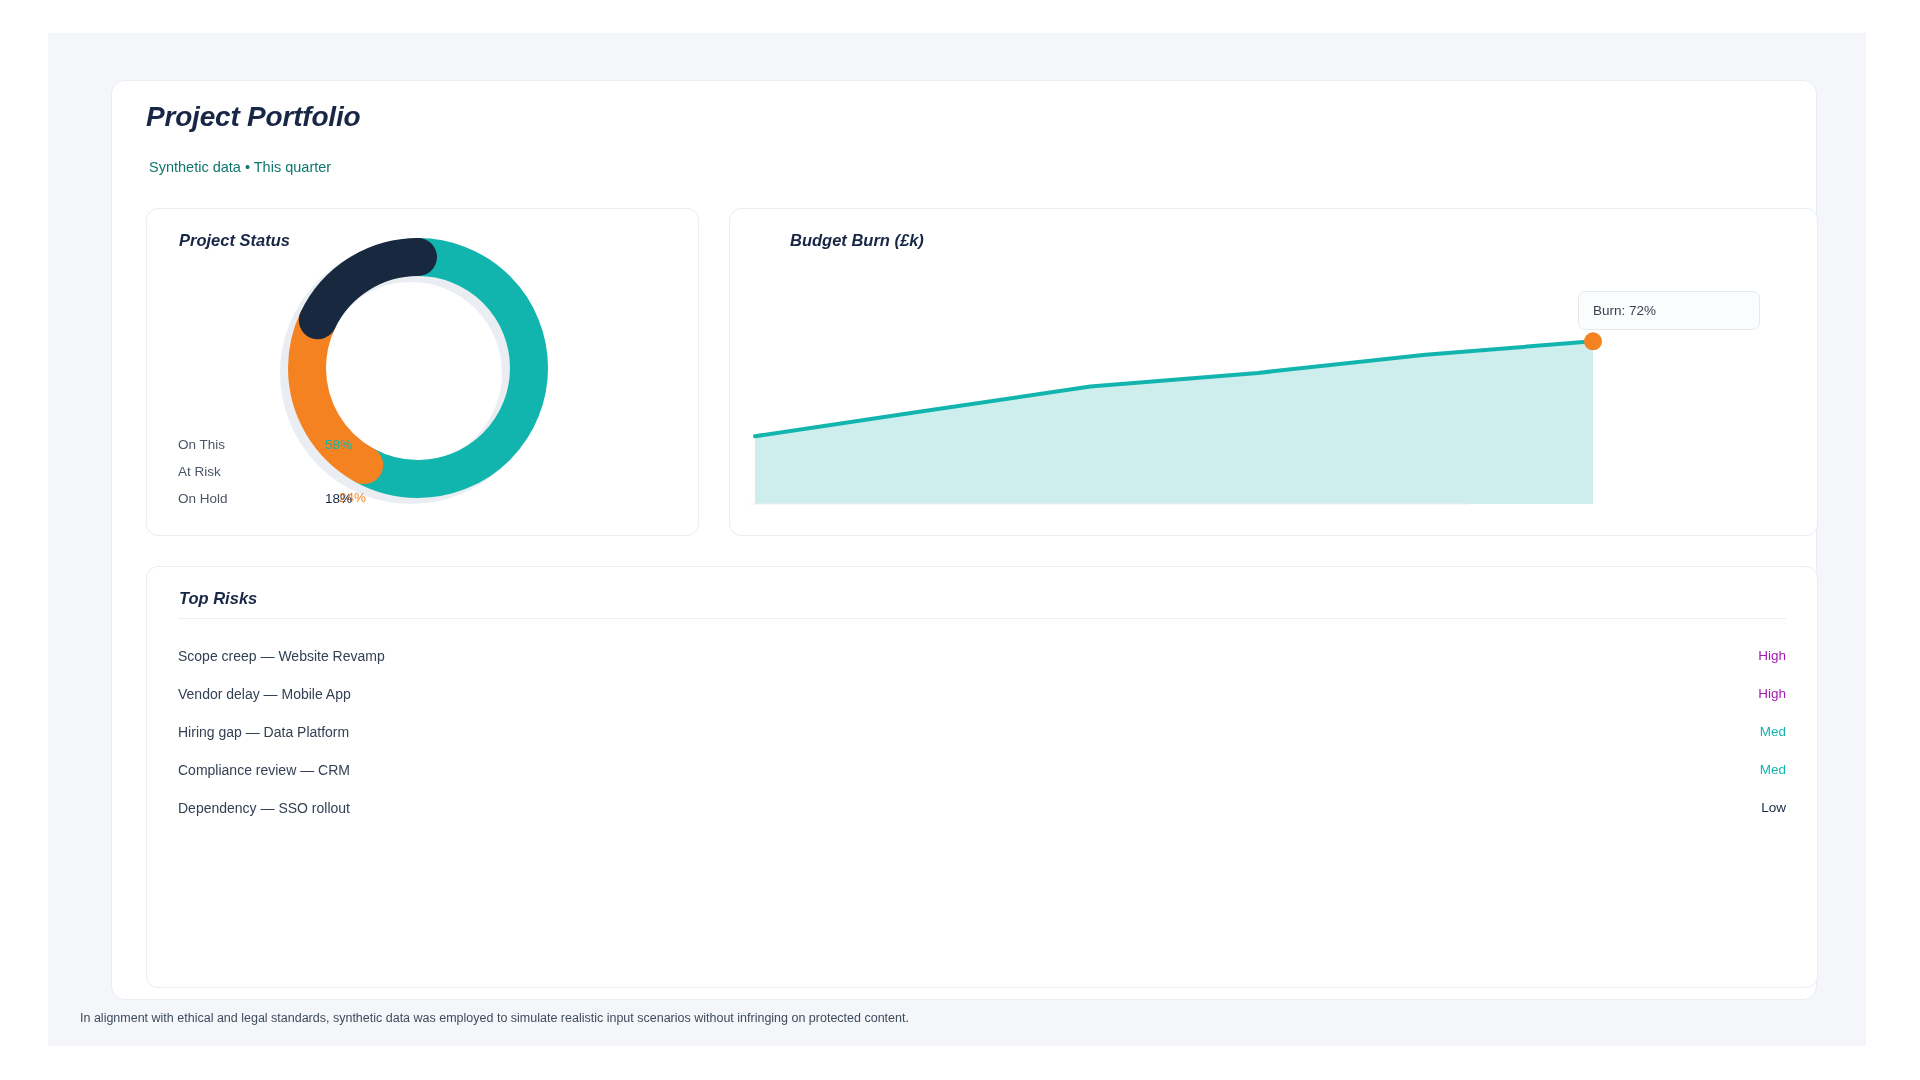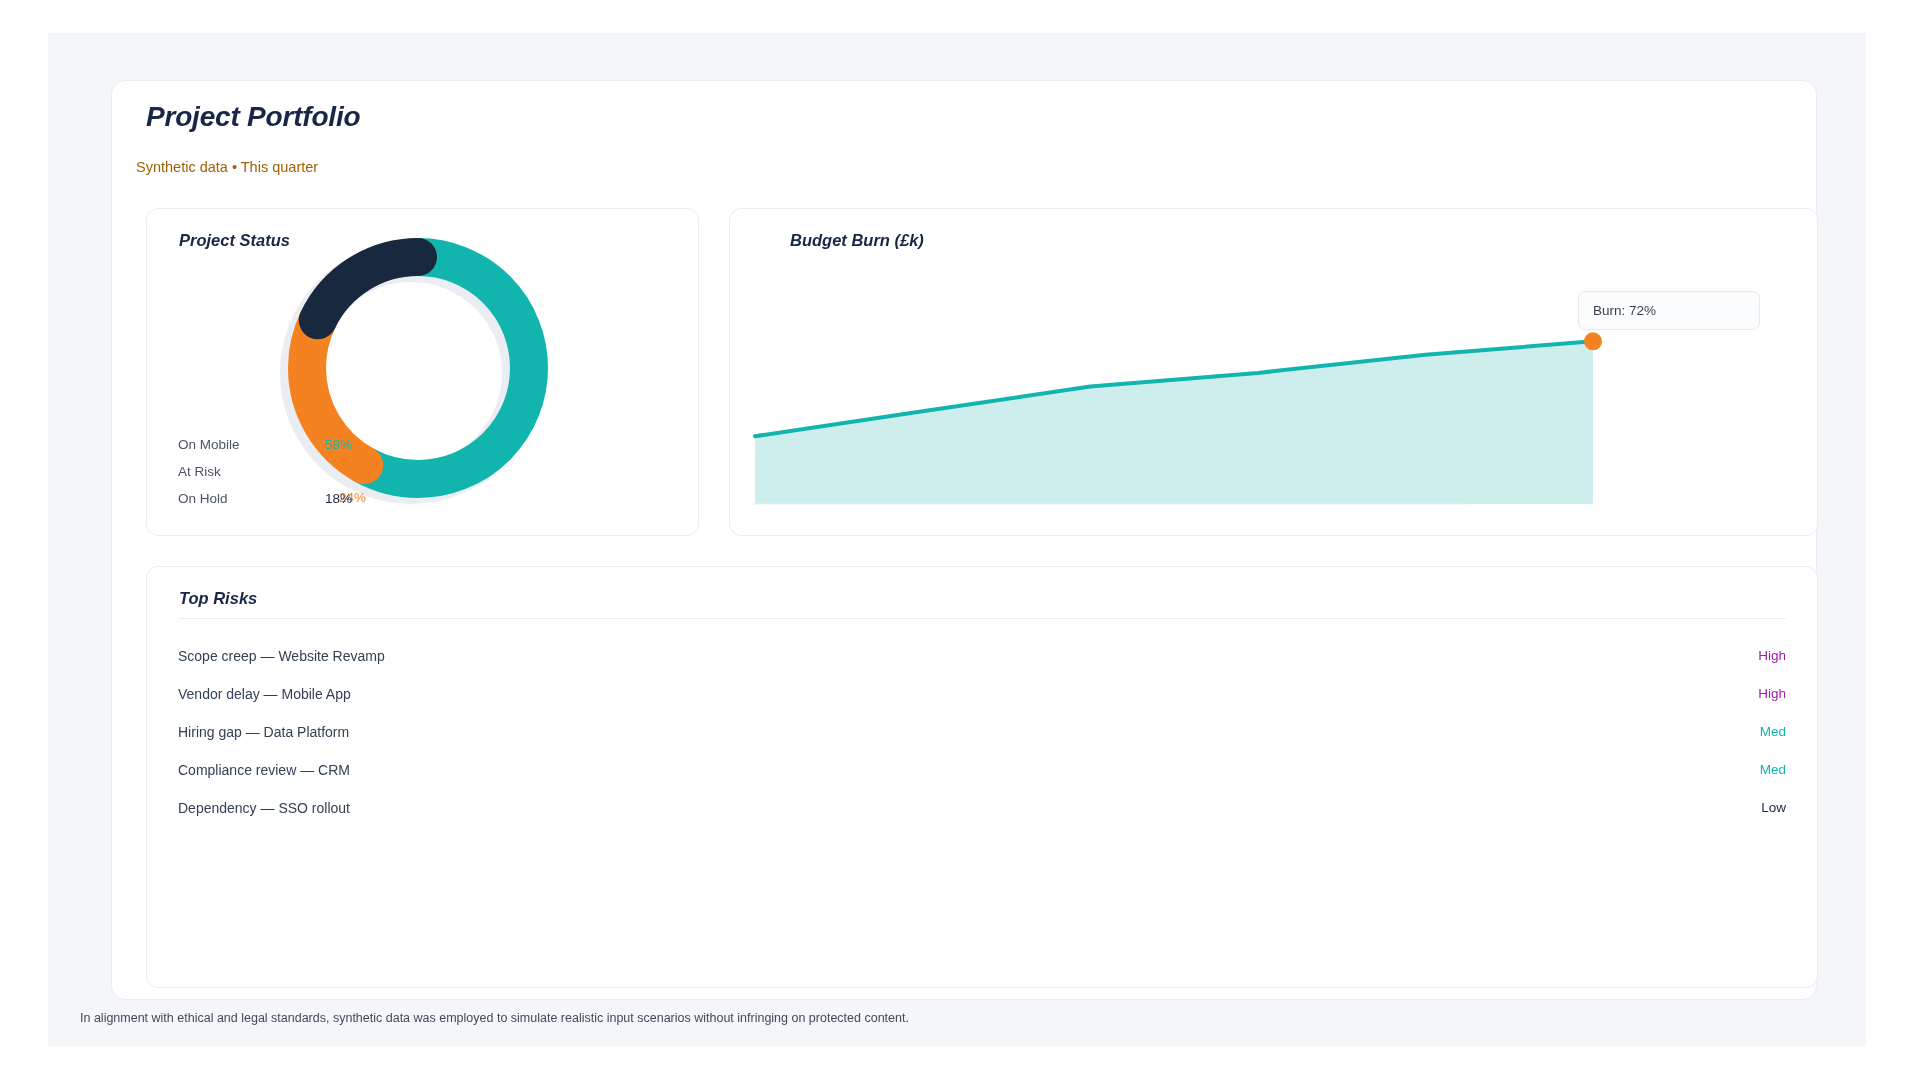--- a/index.html
+++ b/index.html
@@ -44,10 +44,10 @@
   }
   .page-sub {
     position: absolute;
-    left: 136px;
+    left: 149px;
     top: 159px;
     font-size: 14.5px;
-    color: #a16207;
+    color: #0f766e;
   }
 
   

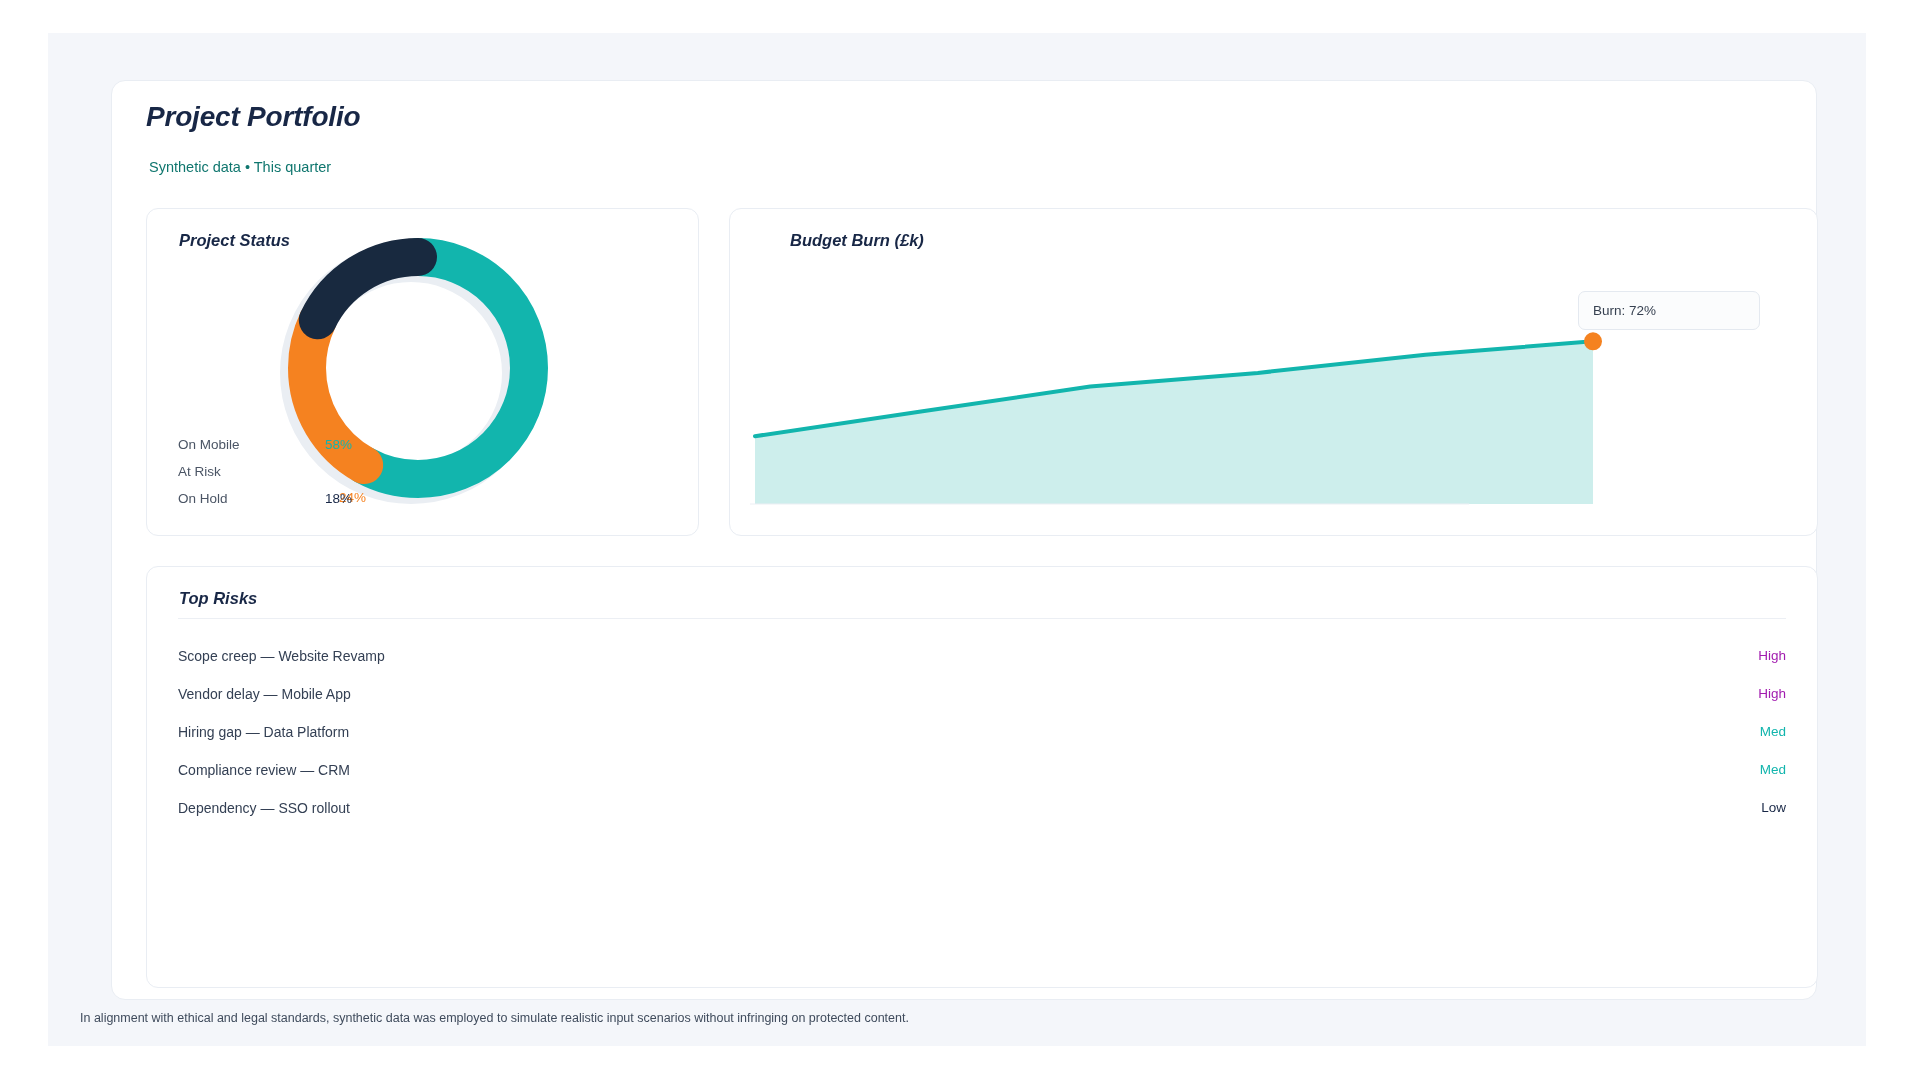--- a/index.html
+++ b/index.html
@@ -186,7 +186,7 @@
   </svg>
 </div>
 
-<div class="legend legend-label" id="lg-l0">On Mobile</div>
+<div class="legend legend-label" id="lg-l0">On This</div>
 <div class="legend legend-label" id="lg-l1">At Risk</div>
 <div class="legend legend-label" id="lg-l2">On Hold</div>
 <div class="legend legend-value" id="lg-v0">58%</div>

